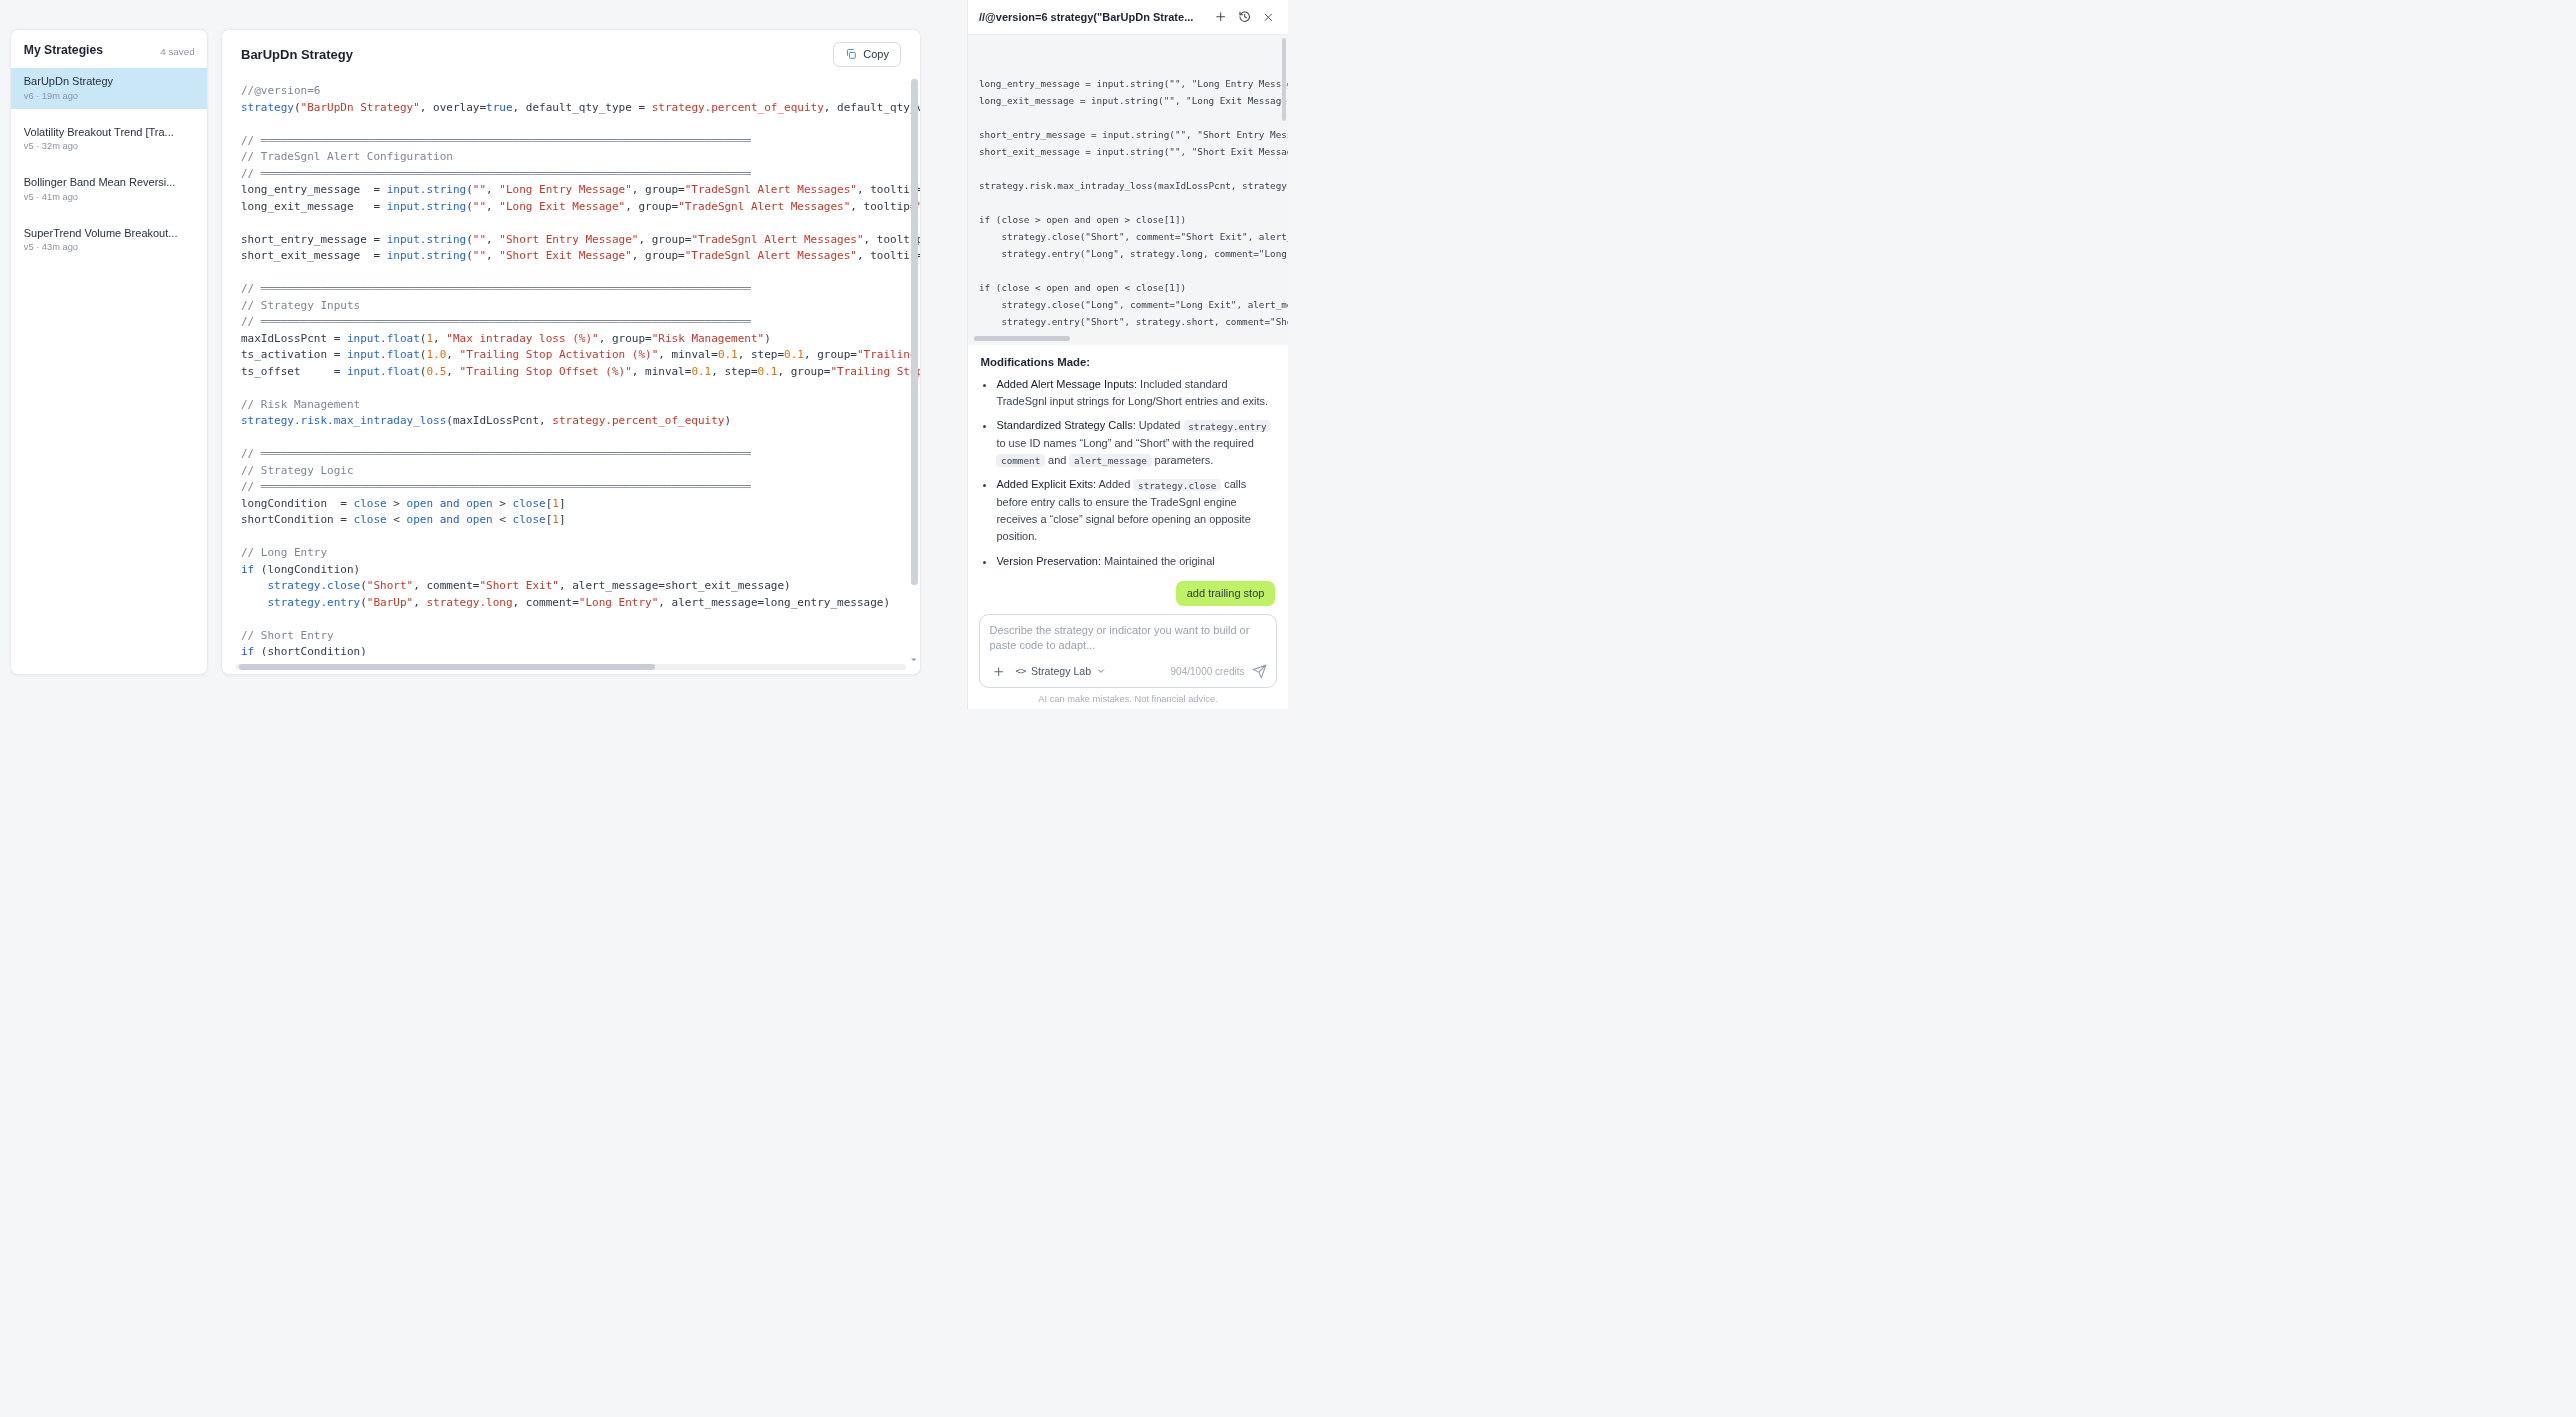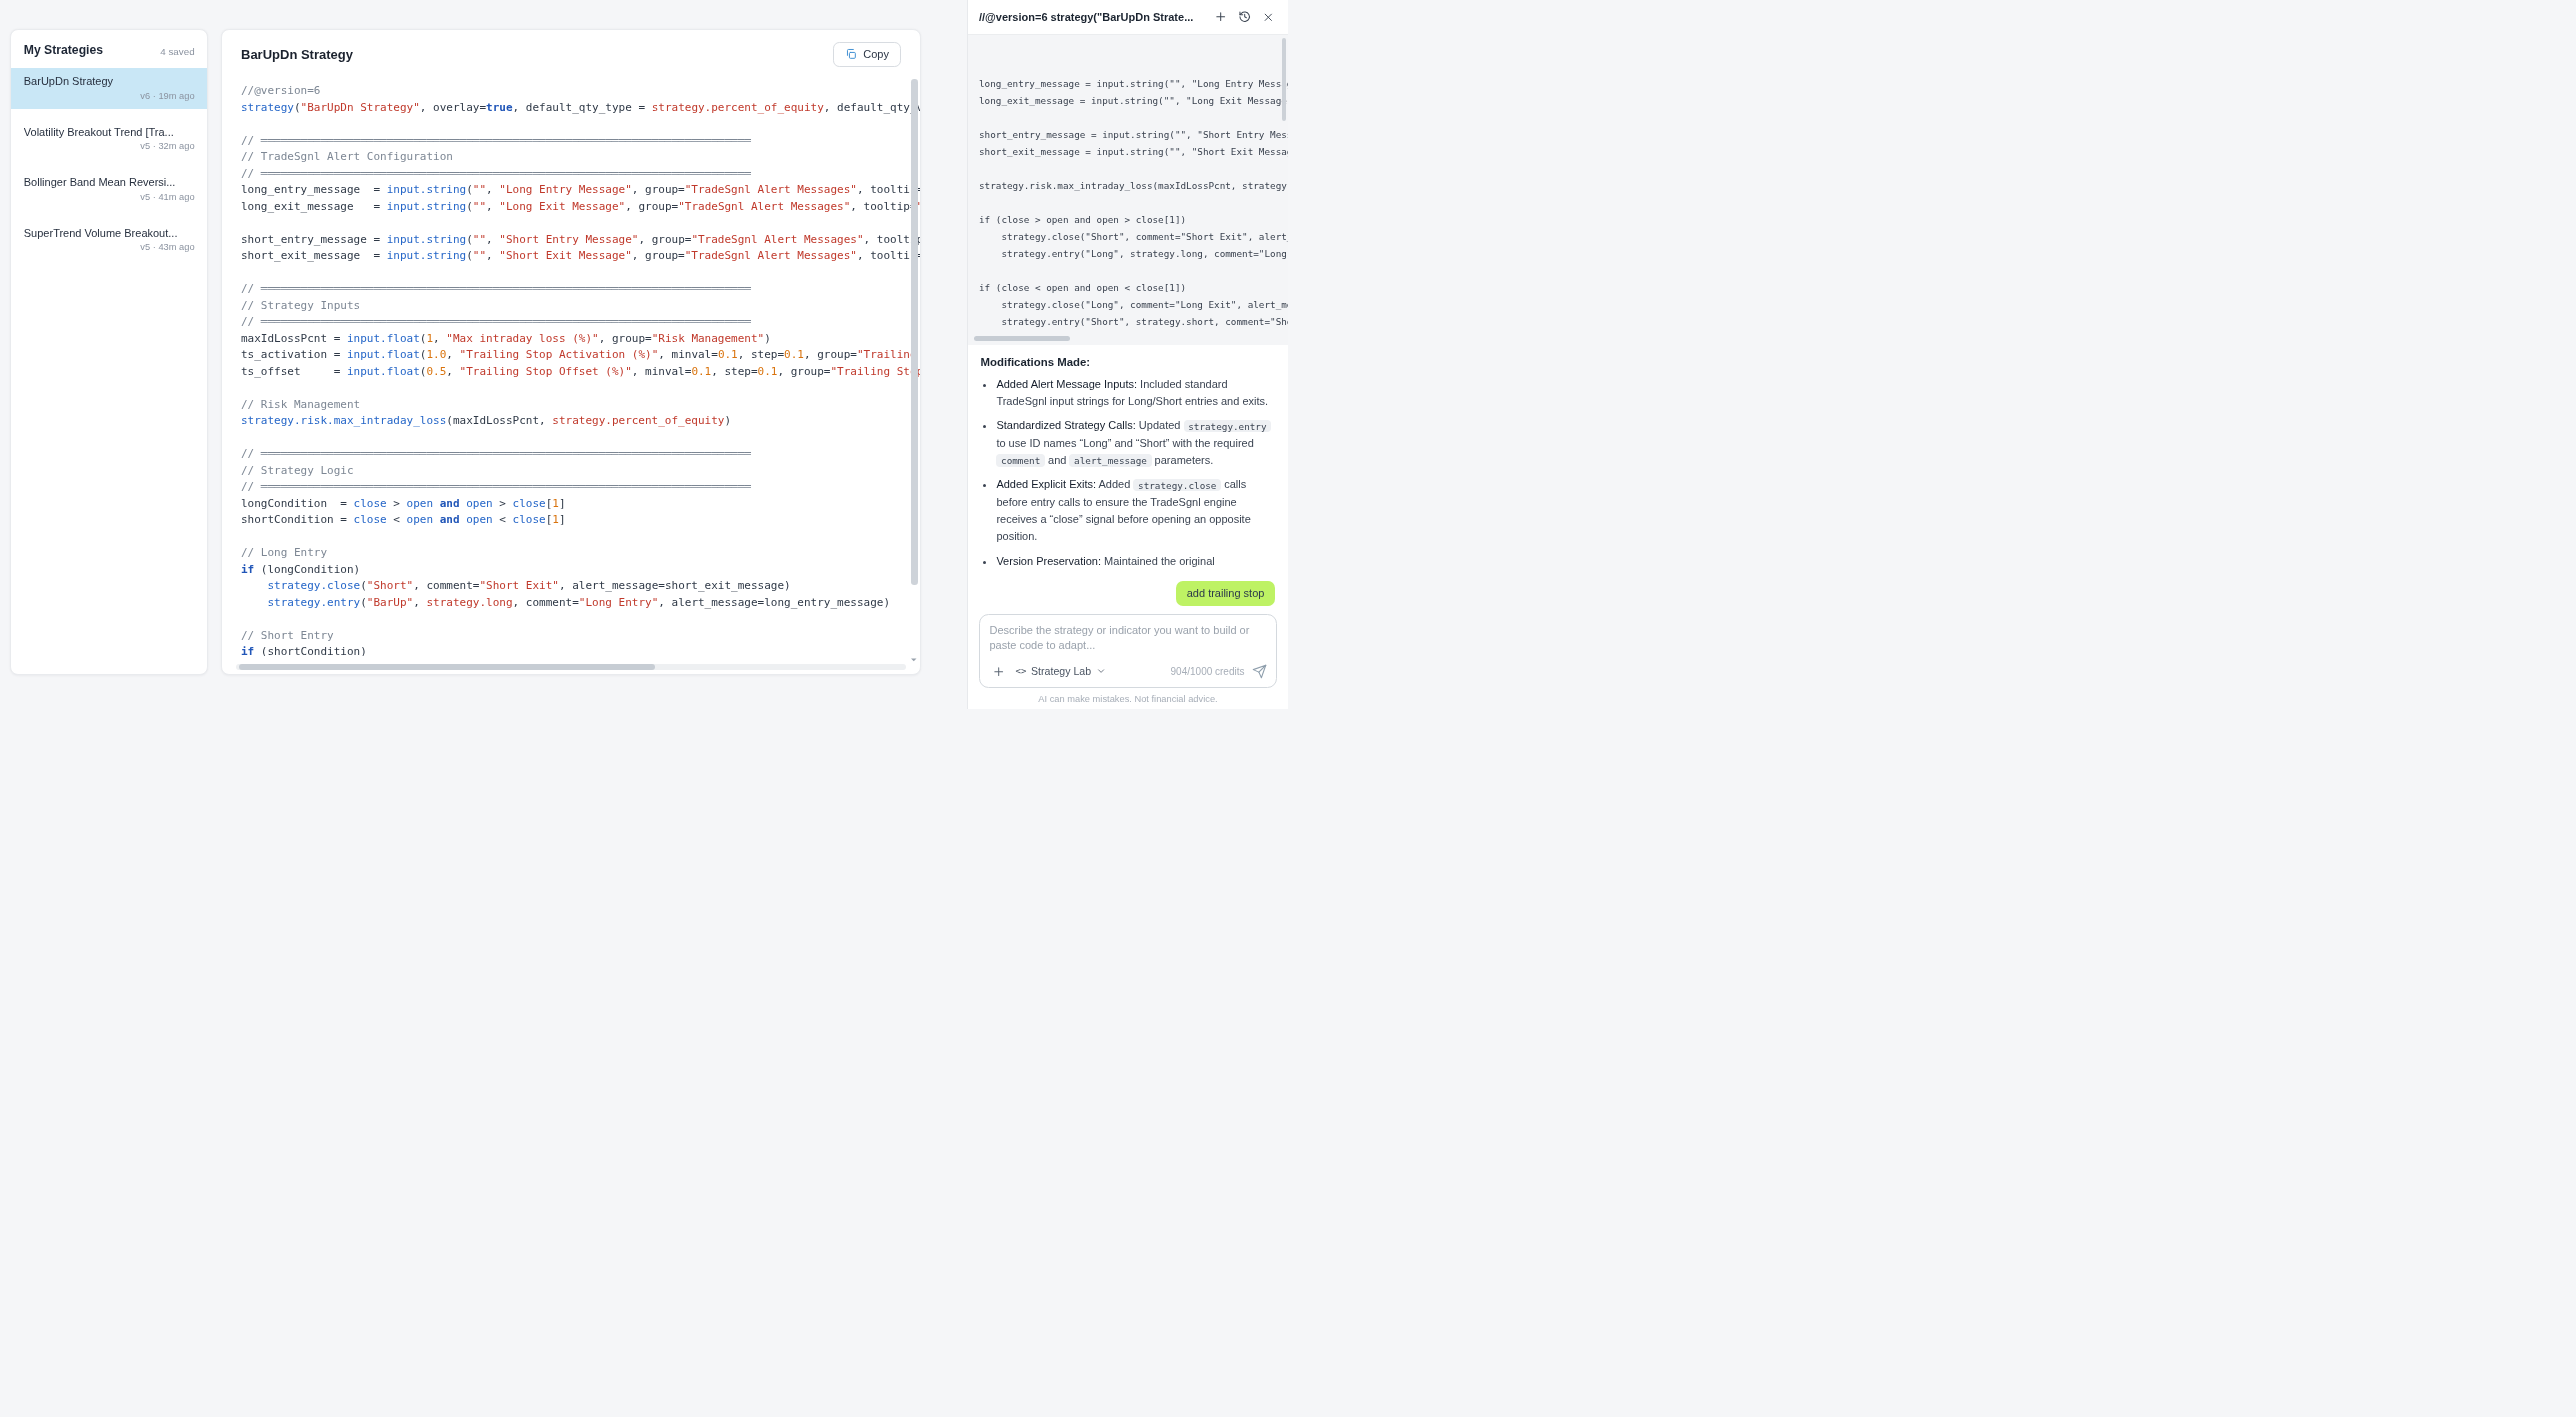--- a/index.html
+++ b/index.html
@@ -27,7 +27,7 @@
   .strategy-item { padding: 7.9px 12.6px; margin-bottom: 9.5px; cursor: pointer; }
   .strategy-item.selected { background: #c9e7f6; }
   .item-title { font-size: 11px; color: #27303f; font-weight: 500; white-space: nowrap; overflow: hidden; }
-  .item-meta { font-size: 9.3px; color: #8b93a0; margin-top: 3.2px; text-align: right; }
+  .item-meta { font-size: 9.3px; color: #8b93a0; margin-top: 3.2px; }
 
   
   .editor-card { left: 221px; top: 29px; width: 700px; height: 646px; }

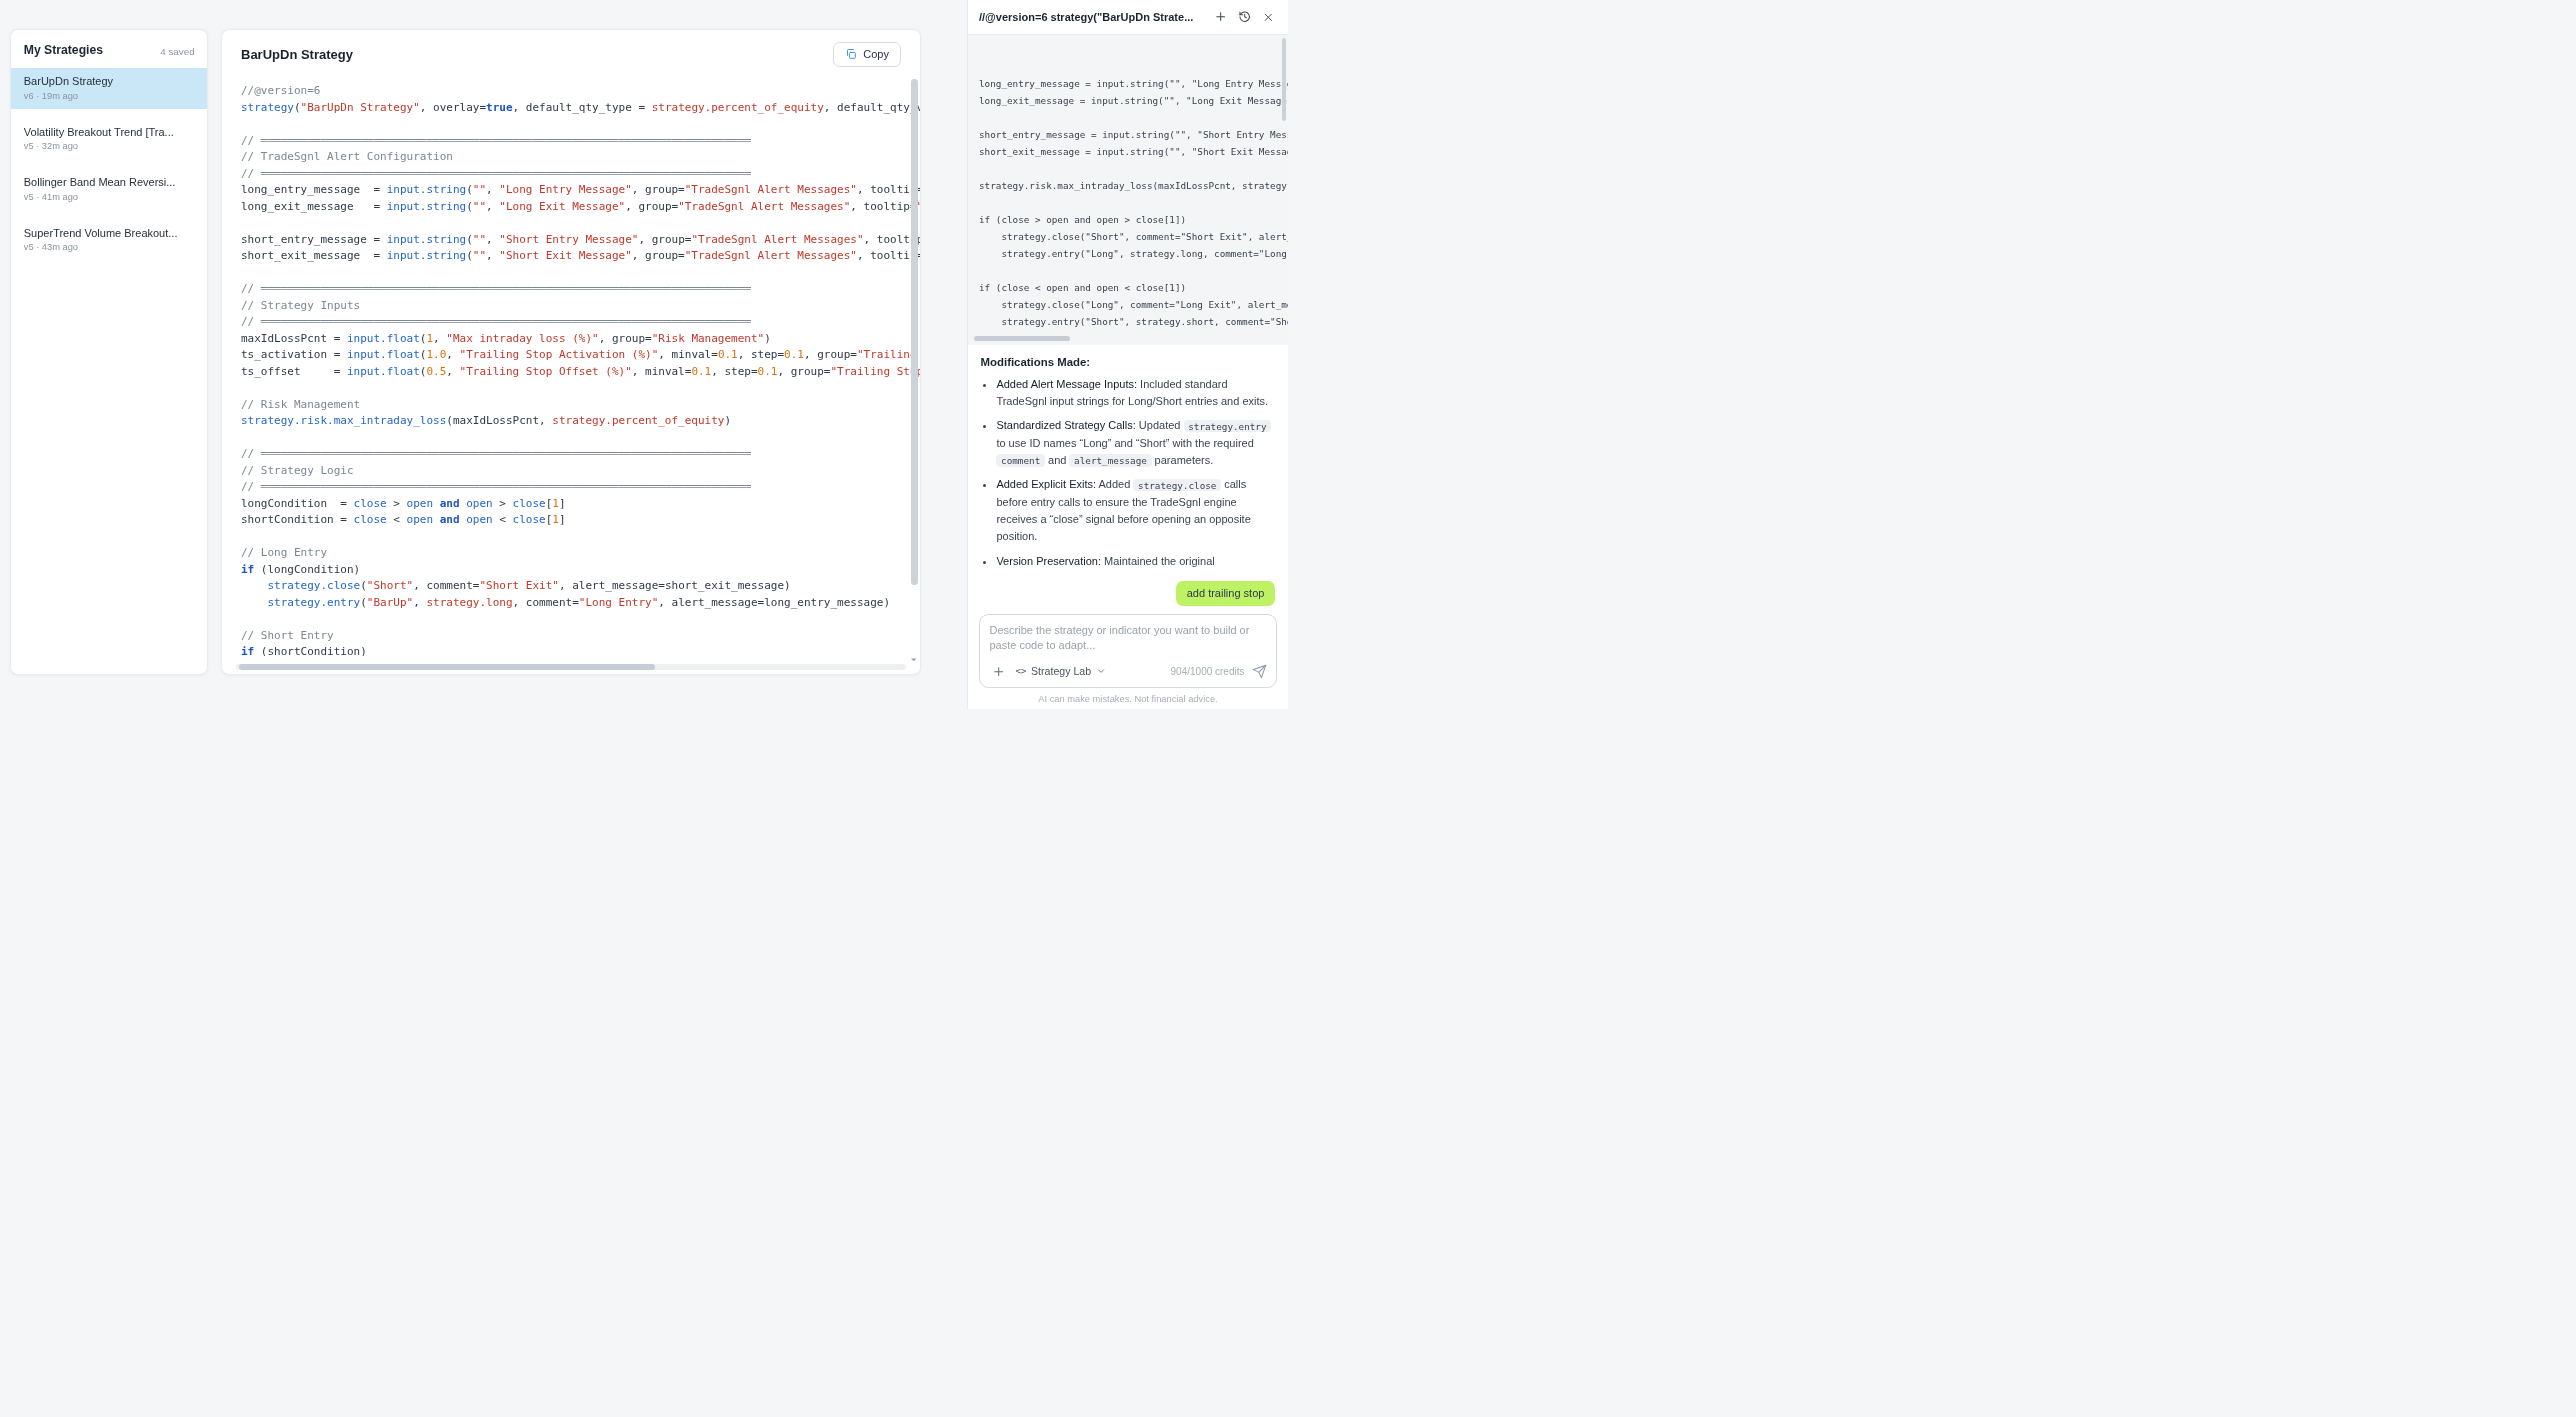--- a/index.html
+++ b/index.html
@@ -49,7 +49,7 @@
   .tk-s { color: #c0392b; }
   .tk-r { color: #c0392b; }
   .tk-n { color: #d9730d; }
-  .tk-k { color: #2156b8; font-weight: bold; }
+  .tk-k { color: #2156b8; font-weight: normal; }
   .tk-v { color: #2566c8; }
   .ed-vscroll { position: absolute; right: 2.4px; top: 49px; bottom: 20.5px; width: 6.3px; }
   .ed-vscroll .thumb { position: absolute; top: 0; left: 0; width: 6.3px; height: 88%; background: #ced3d9; border-radius: 3.2px; }

